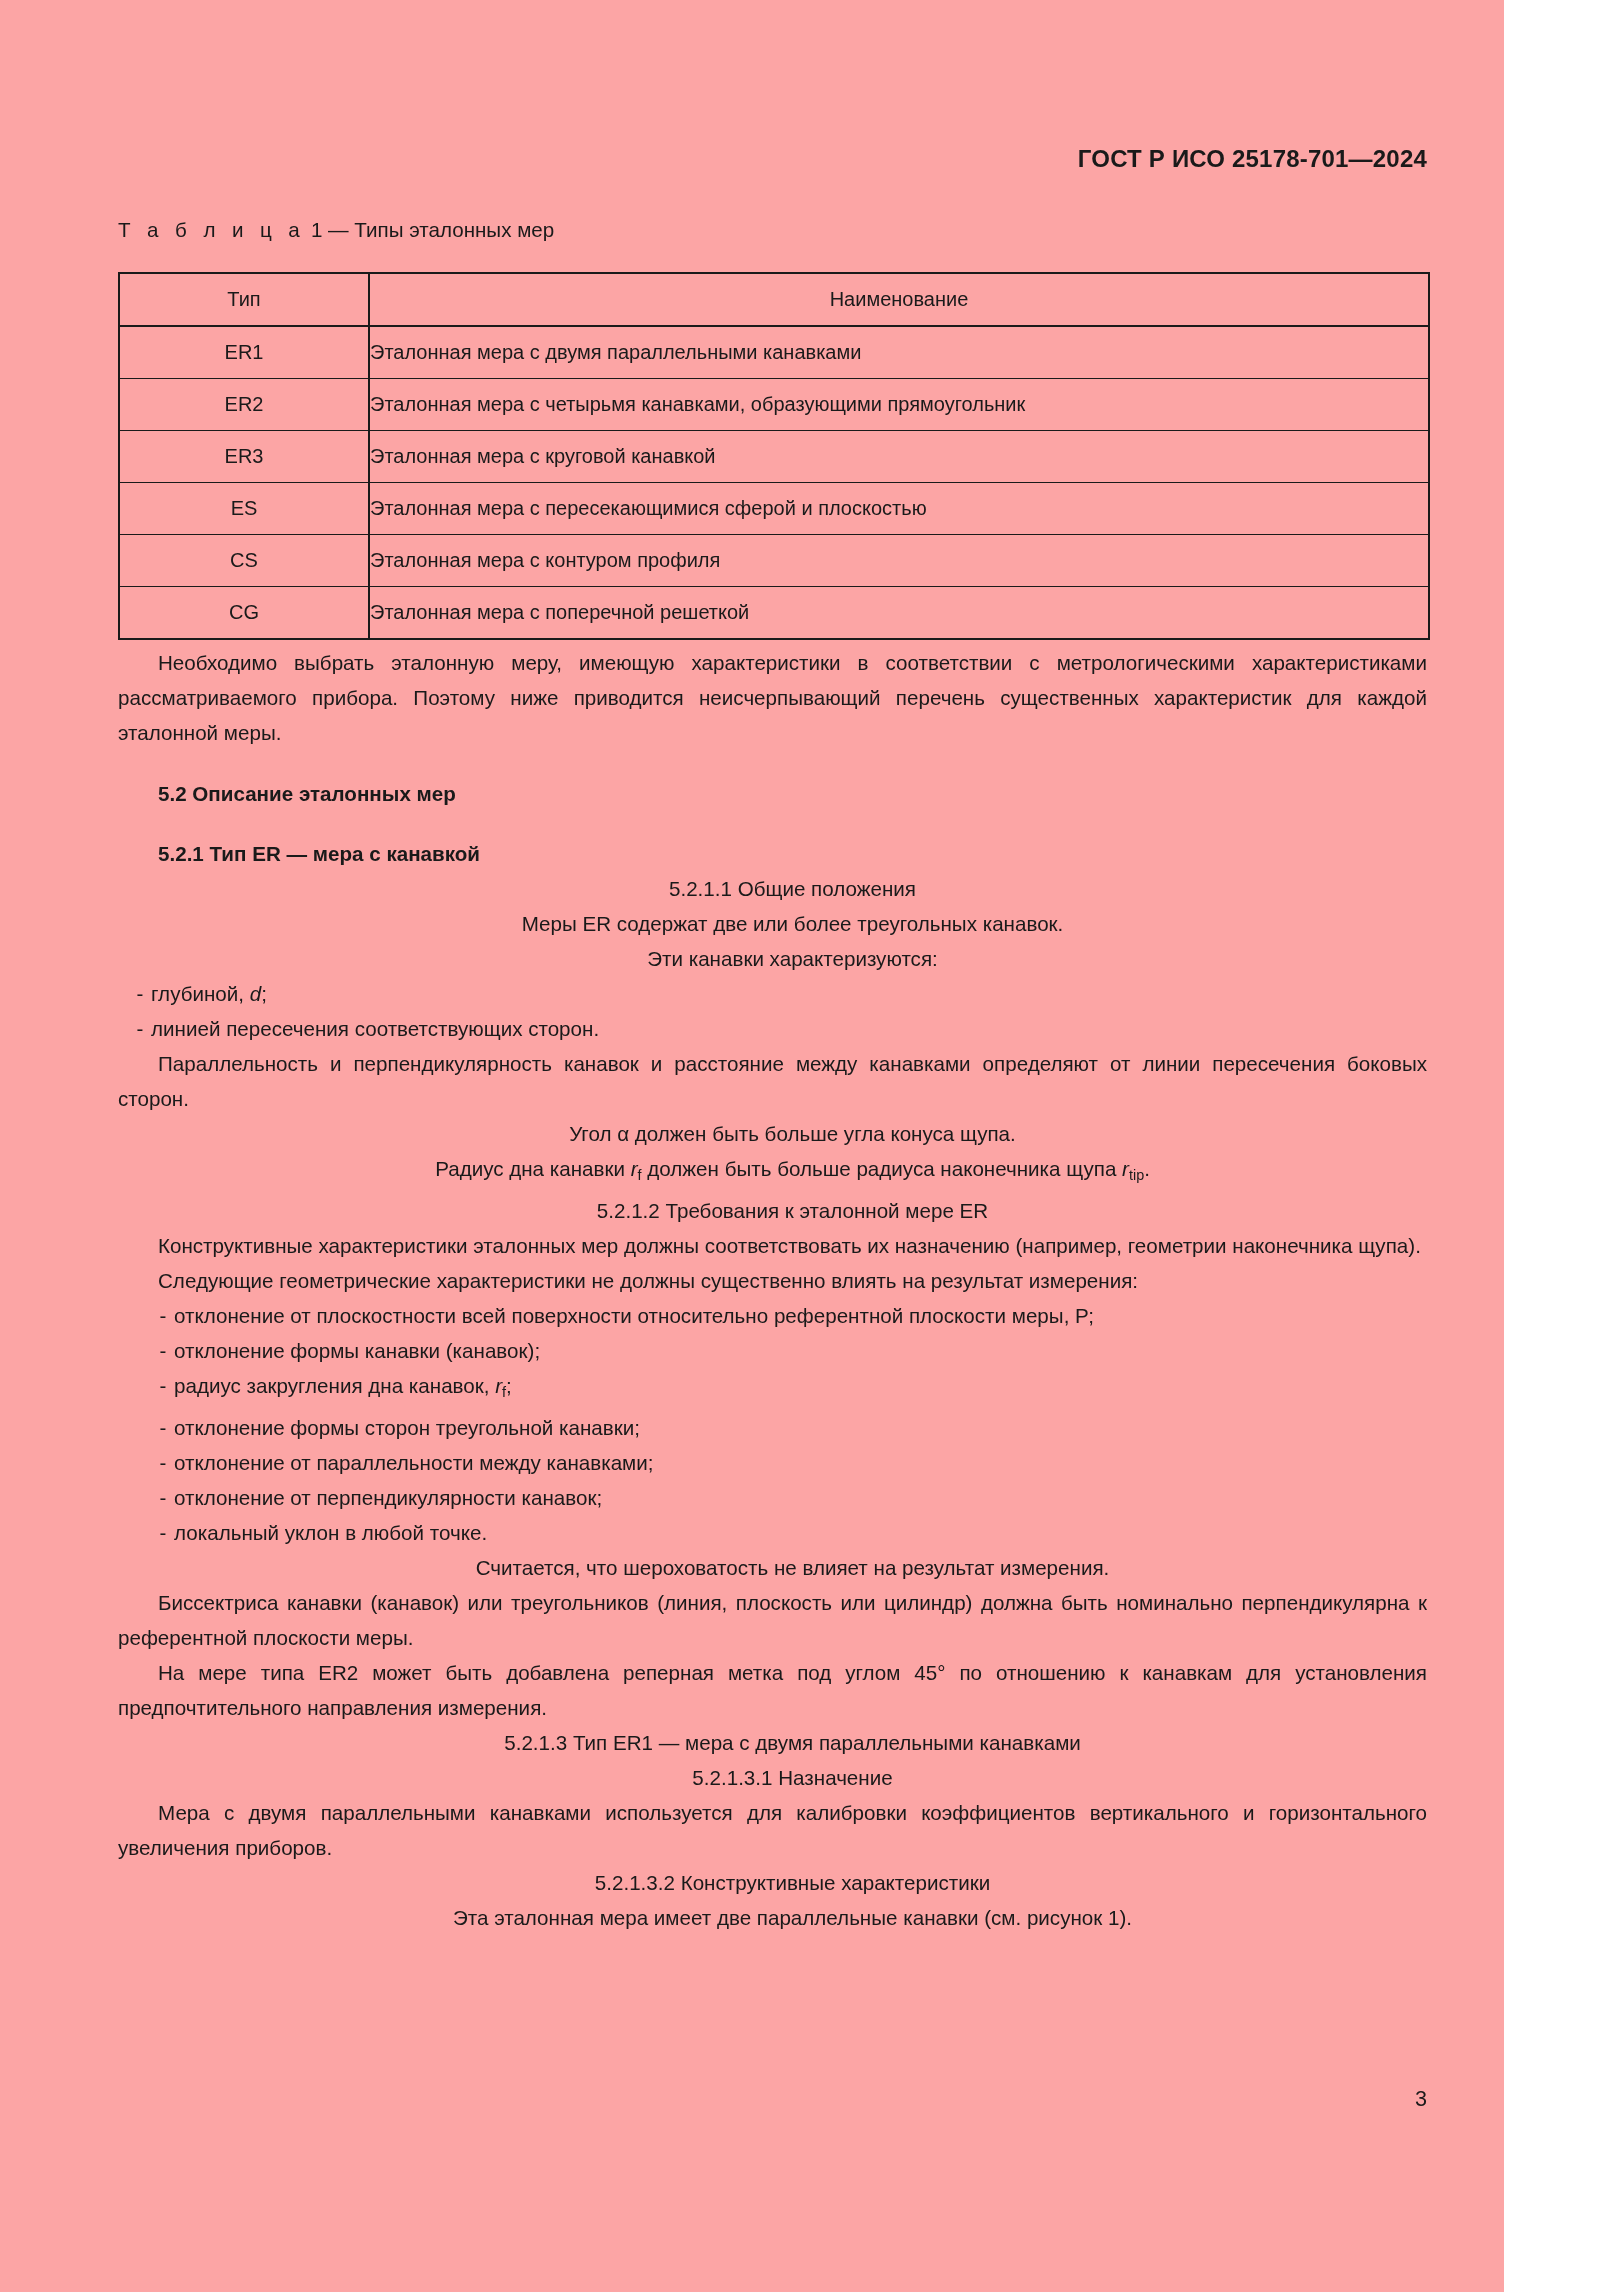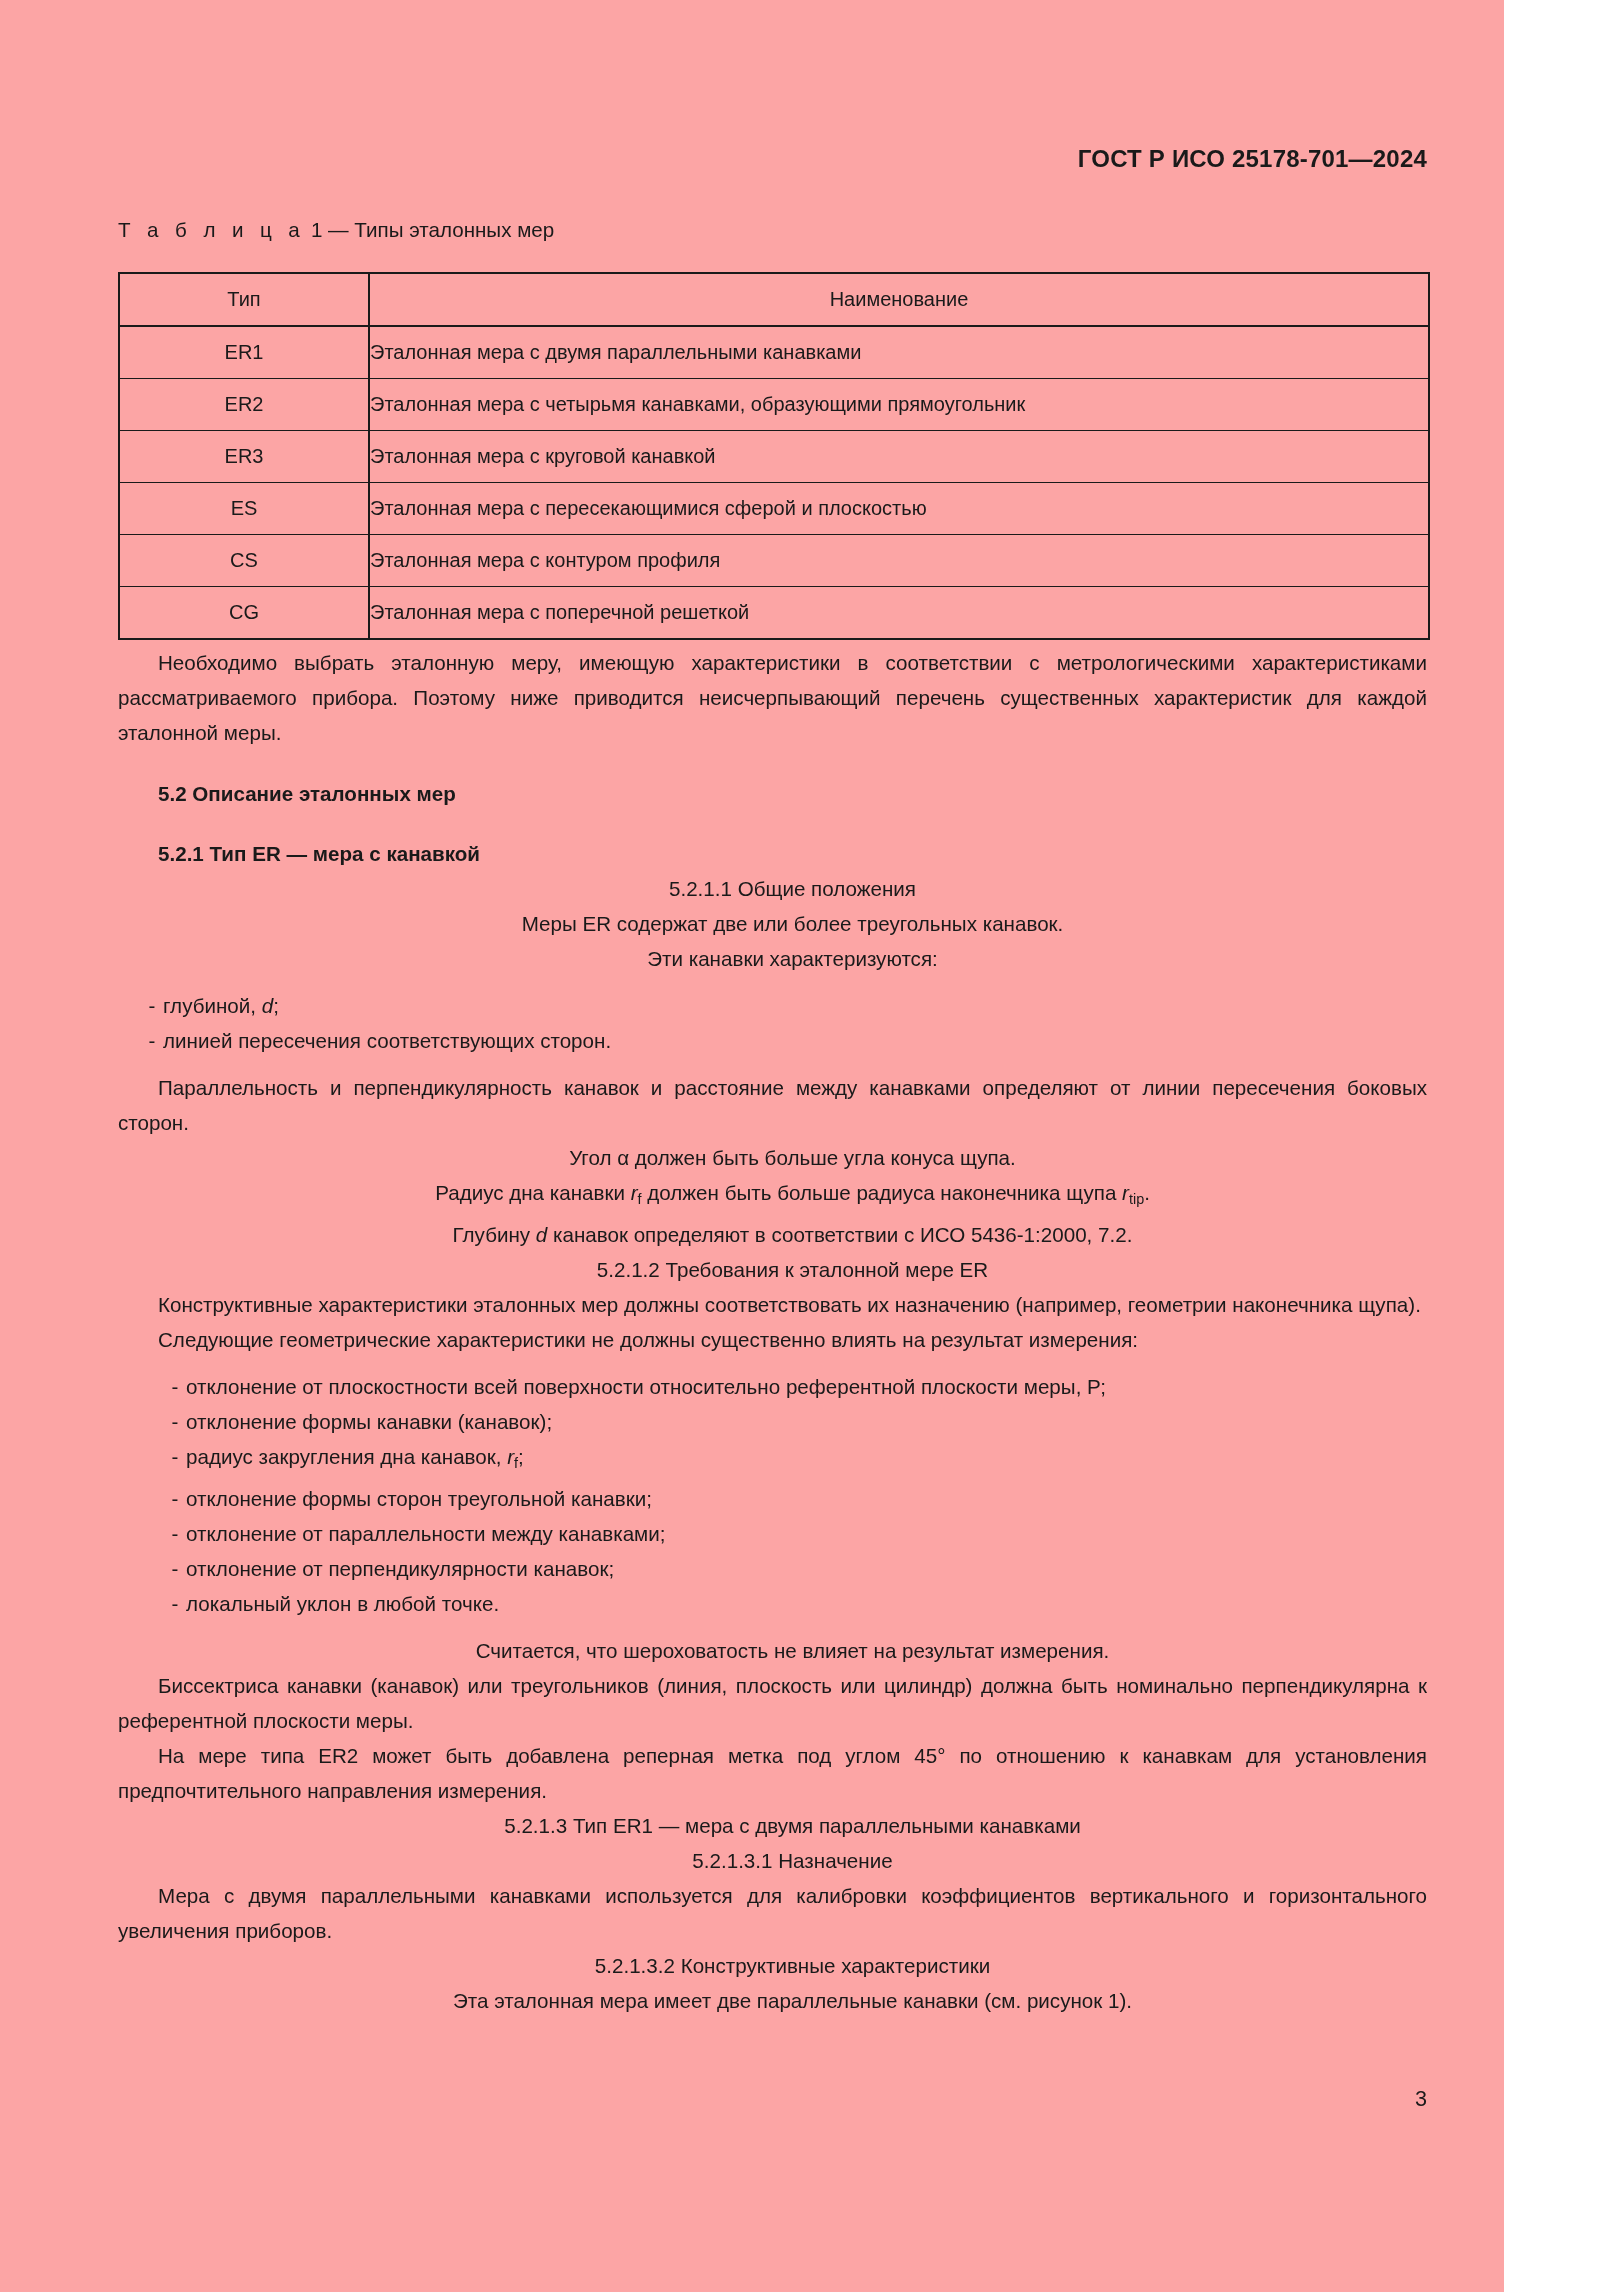--- a/index.html
+++ b/index.html
@@ -119,7 +119,7 @@
   }
 
   ul.dash {
-    margin: 12px;
+    margin: 0;
     padding: 0;
     list-style: none;
   }

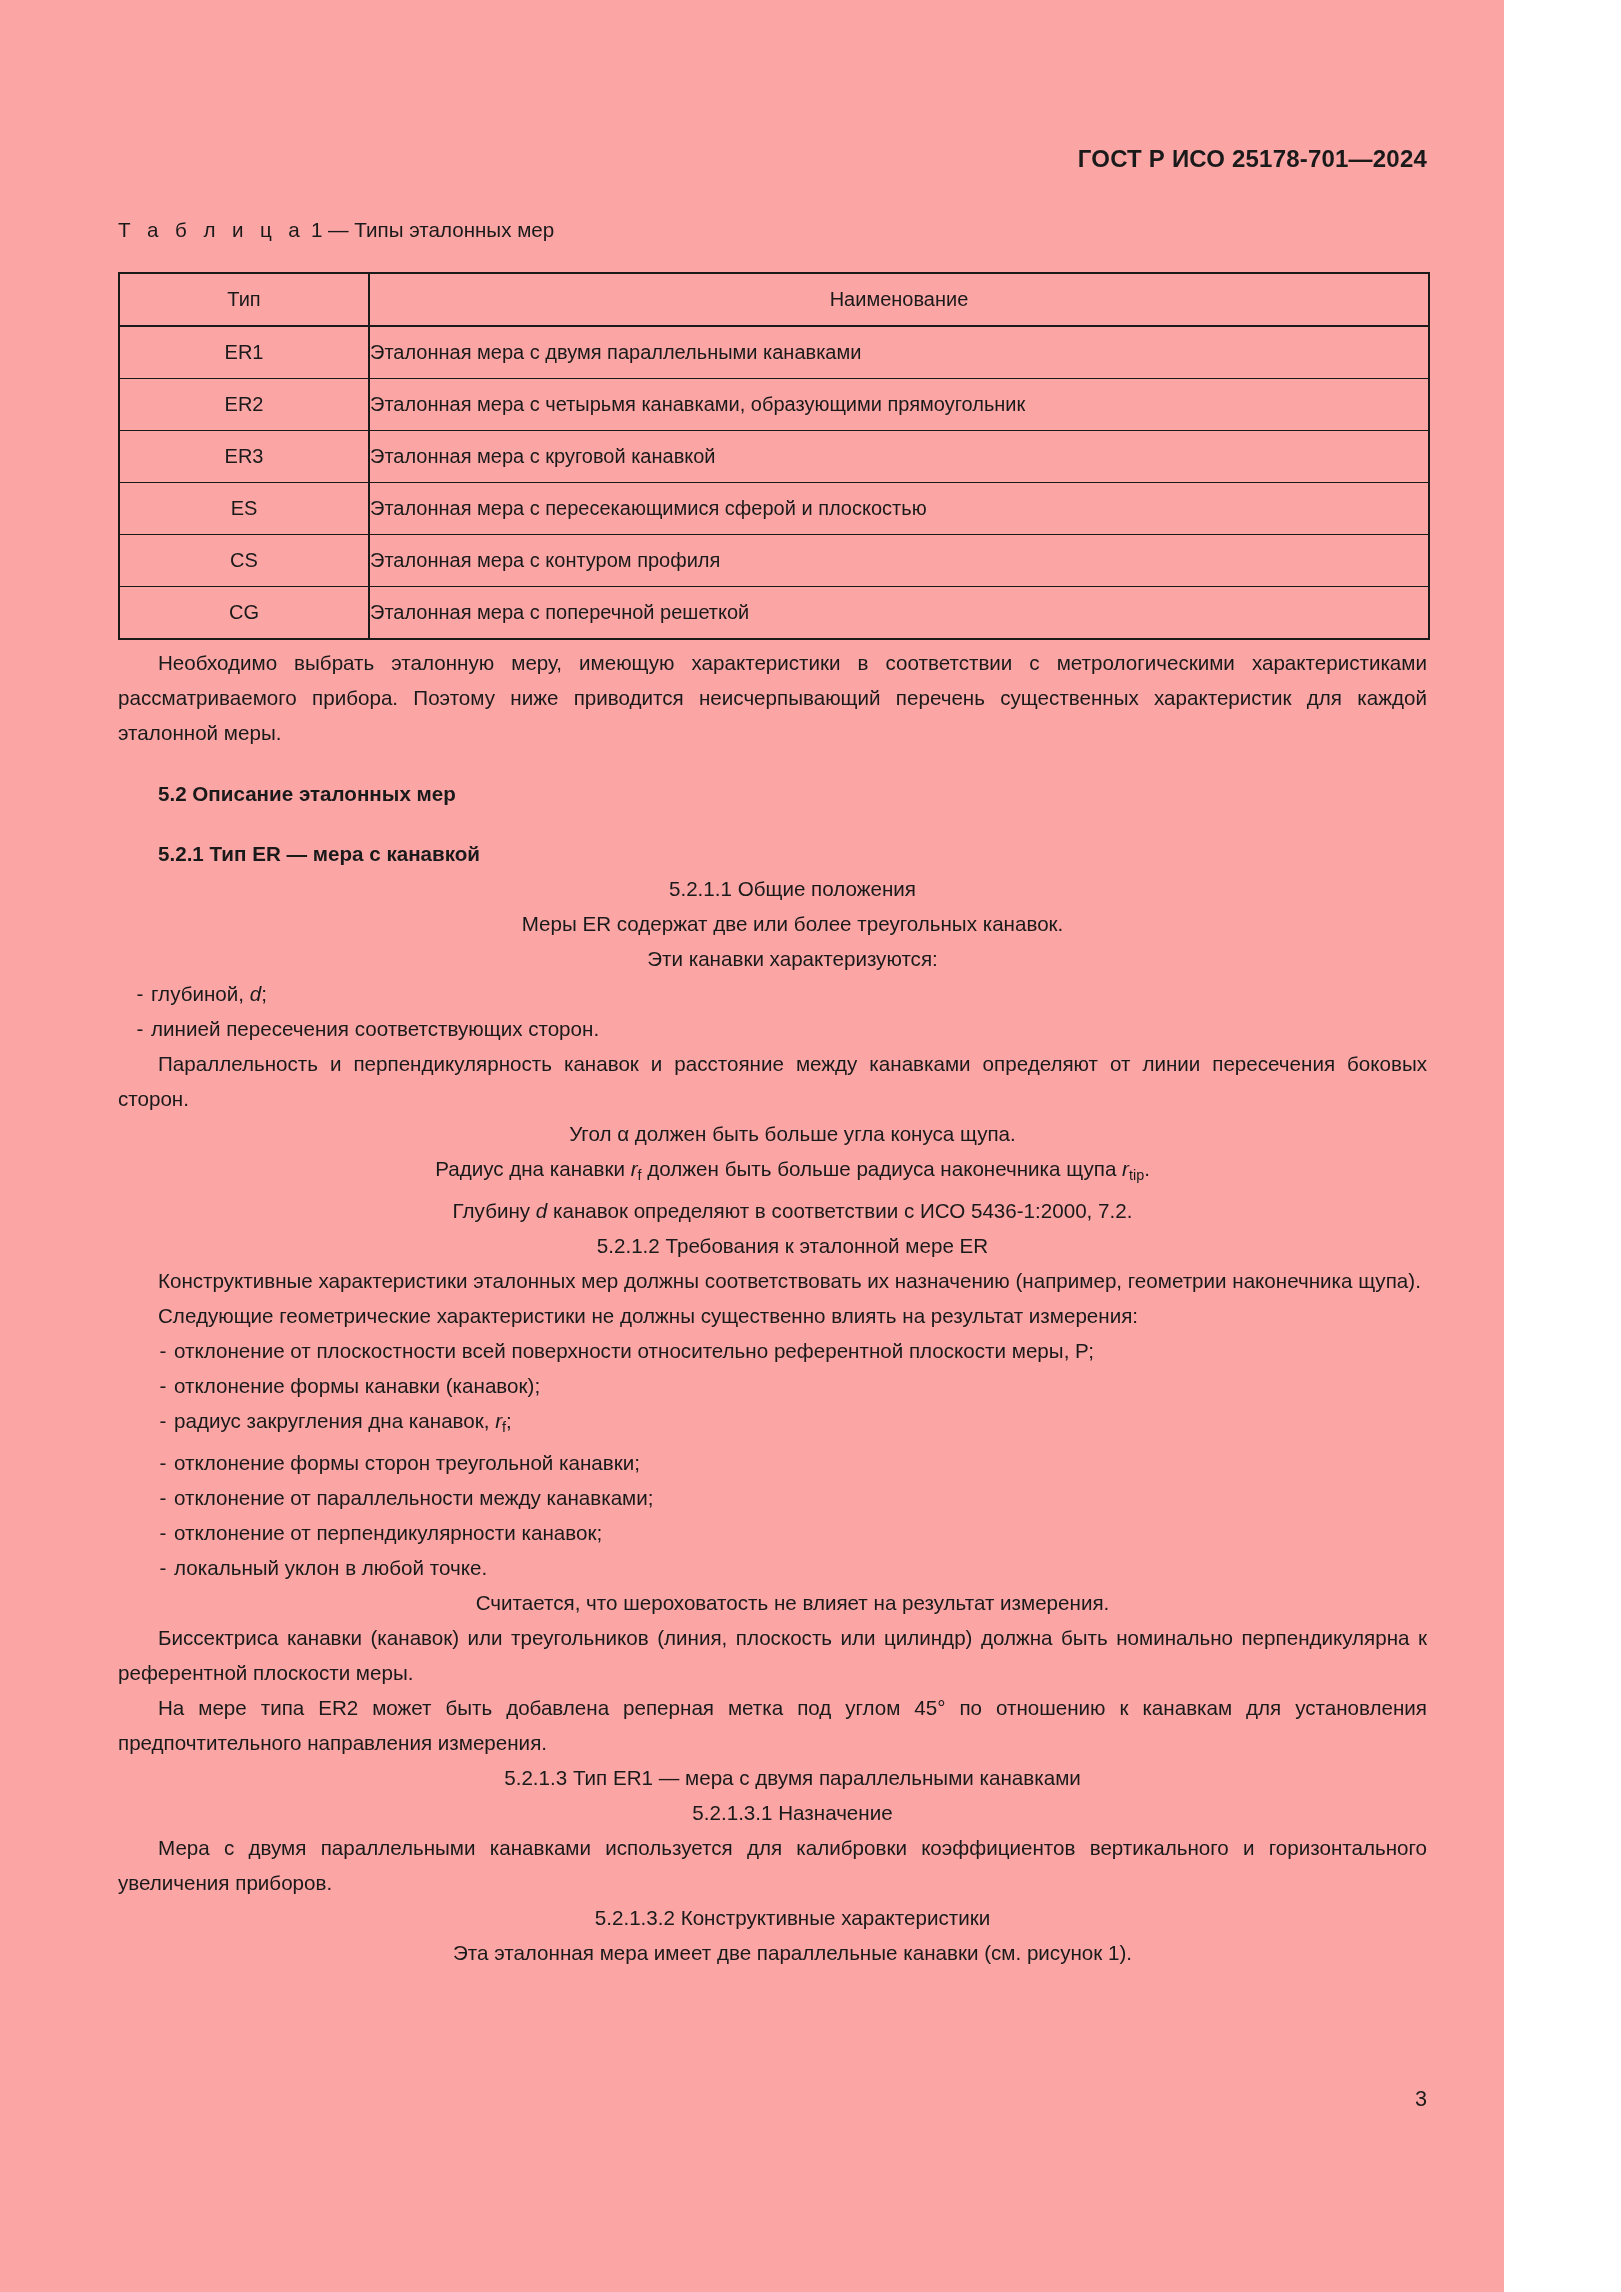--- a/index.html
+++ b/index.html
@@ -226,7 +226,6 @@
 
       <p class="plain"><span>Радиус дна канавки </span><i class="var">r</i><span class="sub">f</span><span> должен быть больше радиуса наконечника щупа </span><i class="var">r</i><span class="sub">tip</span><span>.</span></p>
 
-      <p class="plain"><span>Глубину </span><i class="var">d</i><span> канавок определяют в соответствии с ИСО 5436-1:2000, 7.2.</span></p>
 
       <p class="plain">5.2.1.2  Требования к эталонной мере ER</p>
 

